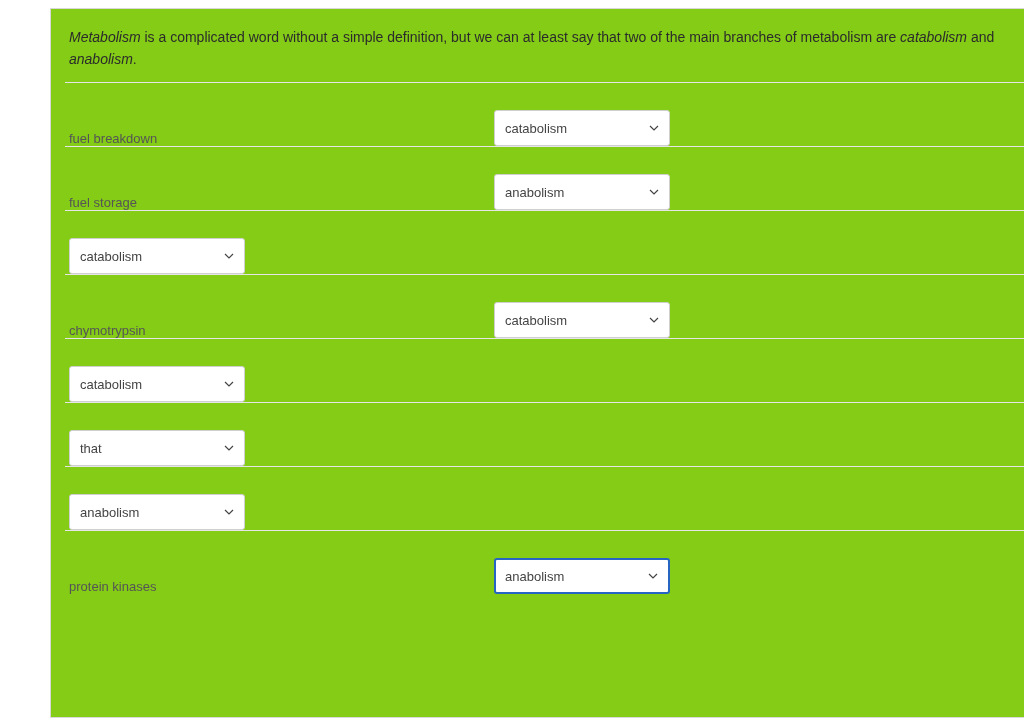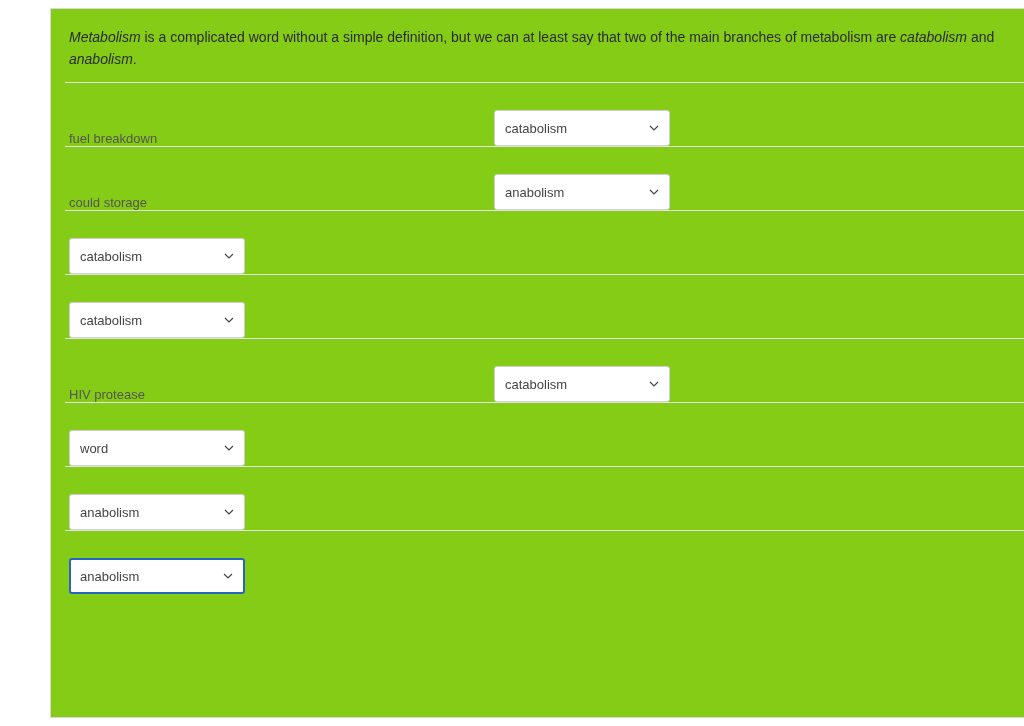--- a/index.html
+++ b/index.html
@@ -111,7 +111,7 @@
           </div>
         </div>
         <div class="row">
-          <div class="row-label">could storage</div>
+          <div class="row-label">fuel storage</div>
           <div class="row-control">
             <div class="select-wrap">
               <span>anabolism</span>

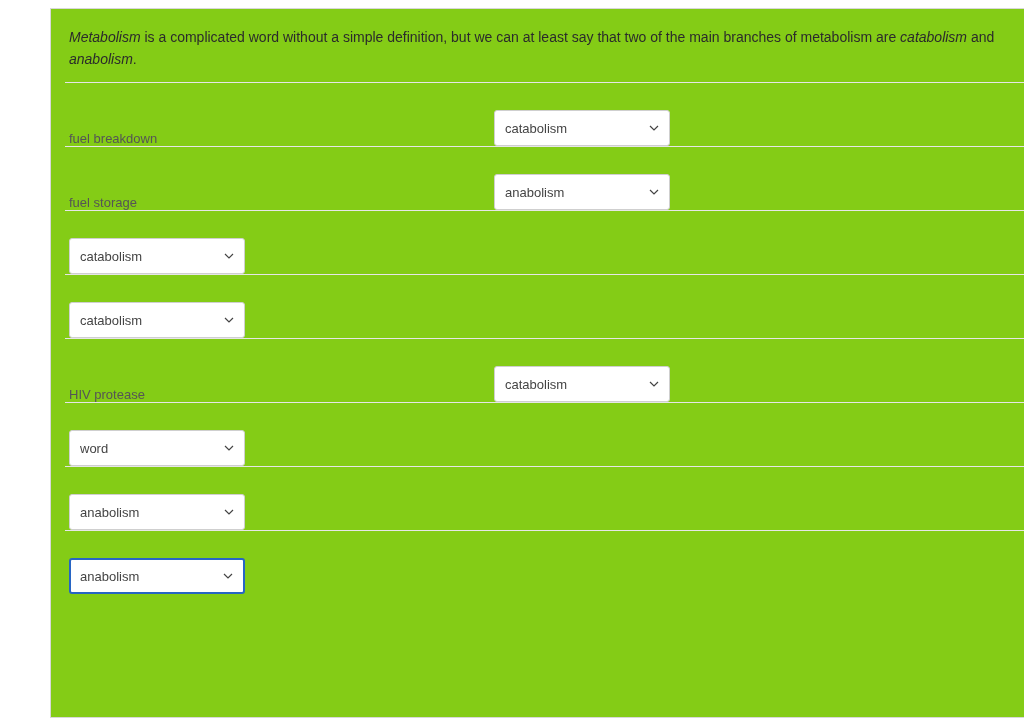--- a/index.html
+++ b/index.html
@@ -136,6 +136,7 @@
           </div>
         </div>
         <div class="row">
+          <div class="row-label">chymotrypsin</div>
           <div class="row-control">
             <div class="select-wrap">
               <span>catabolism</span>

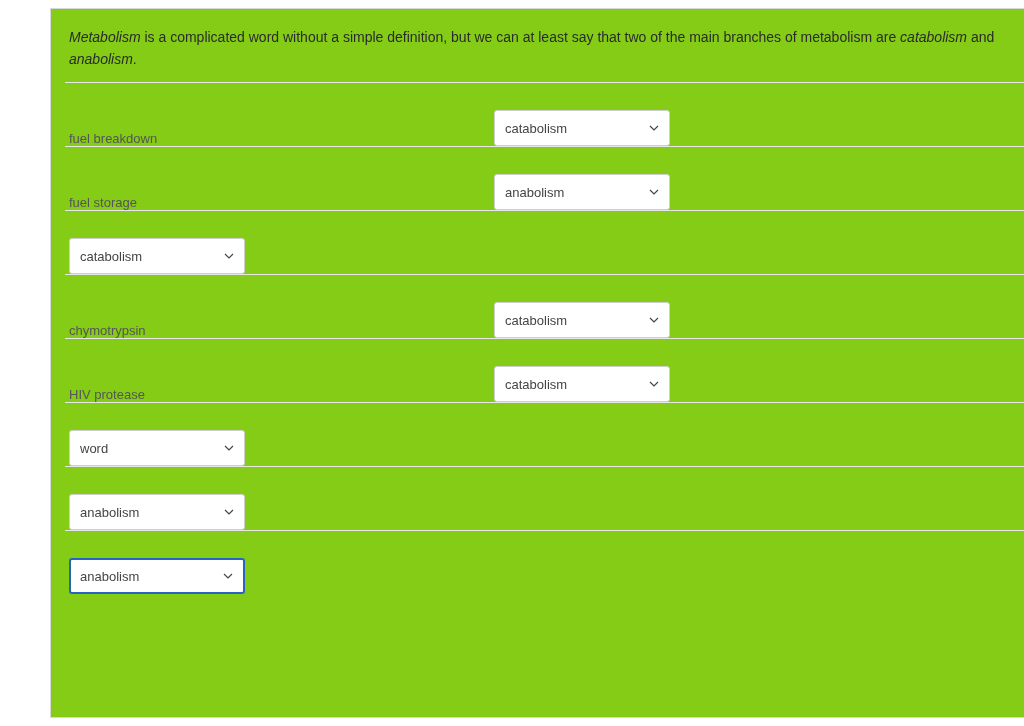--- a/index.html
+++ b/index.html
@@ -149,7 +149,6 @@
           </div>
         </div>
         <div class="row">
-          <div class="row-label">HIV protease</div>
           <div class="row-control">
             <div class="select-wrap">
               <span>catabolism</span>

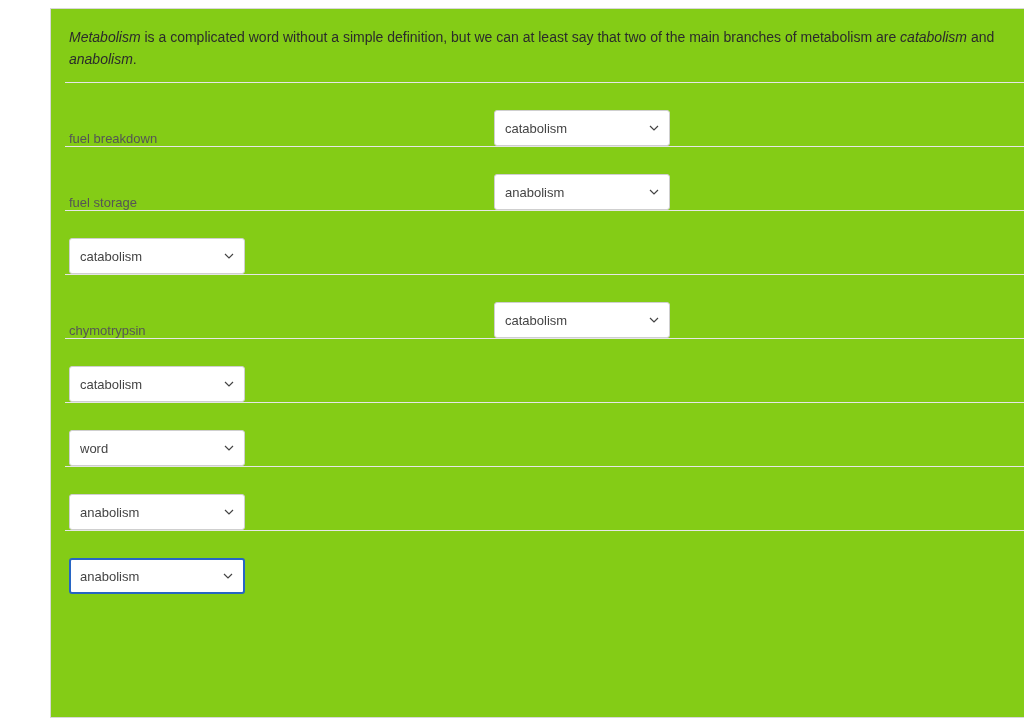--- a/index.html
+++ b/index.html
@@ -163,7 +163,7 @@
         <div class="row">
           <div class="row-control">
             <div class="select-wrap">
-              <span>word</span>
+              <span>that</span>
               <span class="caret">
                 <svg width="10" height="6" viewBox="0 0 10 6">
                   <path d="M1 1 L5 5 L9 1" fill="none" stroke="#444" stroke-width="1.2"></path>

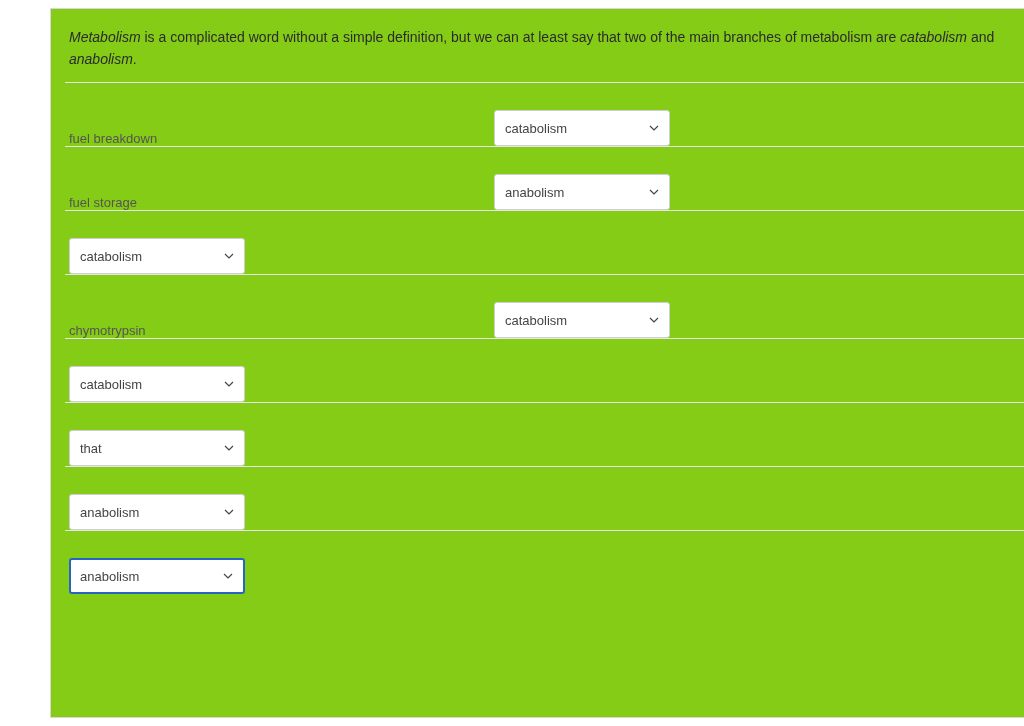--- a/index.html
+++ b/index.html
@@ -185,6 +185,7 @@
           </div>
         </div>
         <div class="row">
+          <div class="row-label">protein kinases</div>
           <div class="row-control">
             <div class="select-wrap focused">
               <span>anabolism</span>

